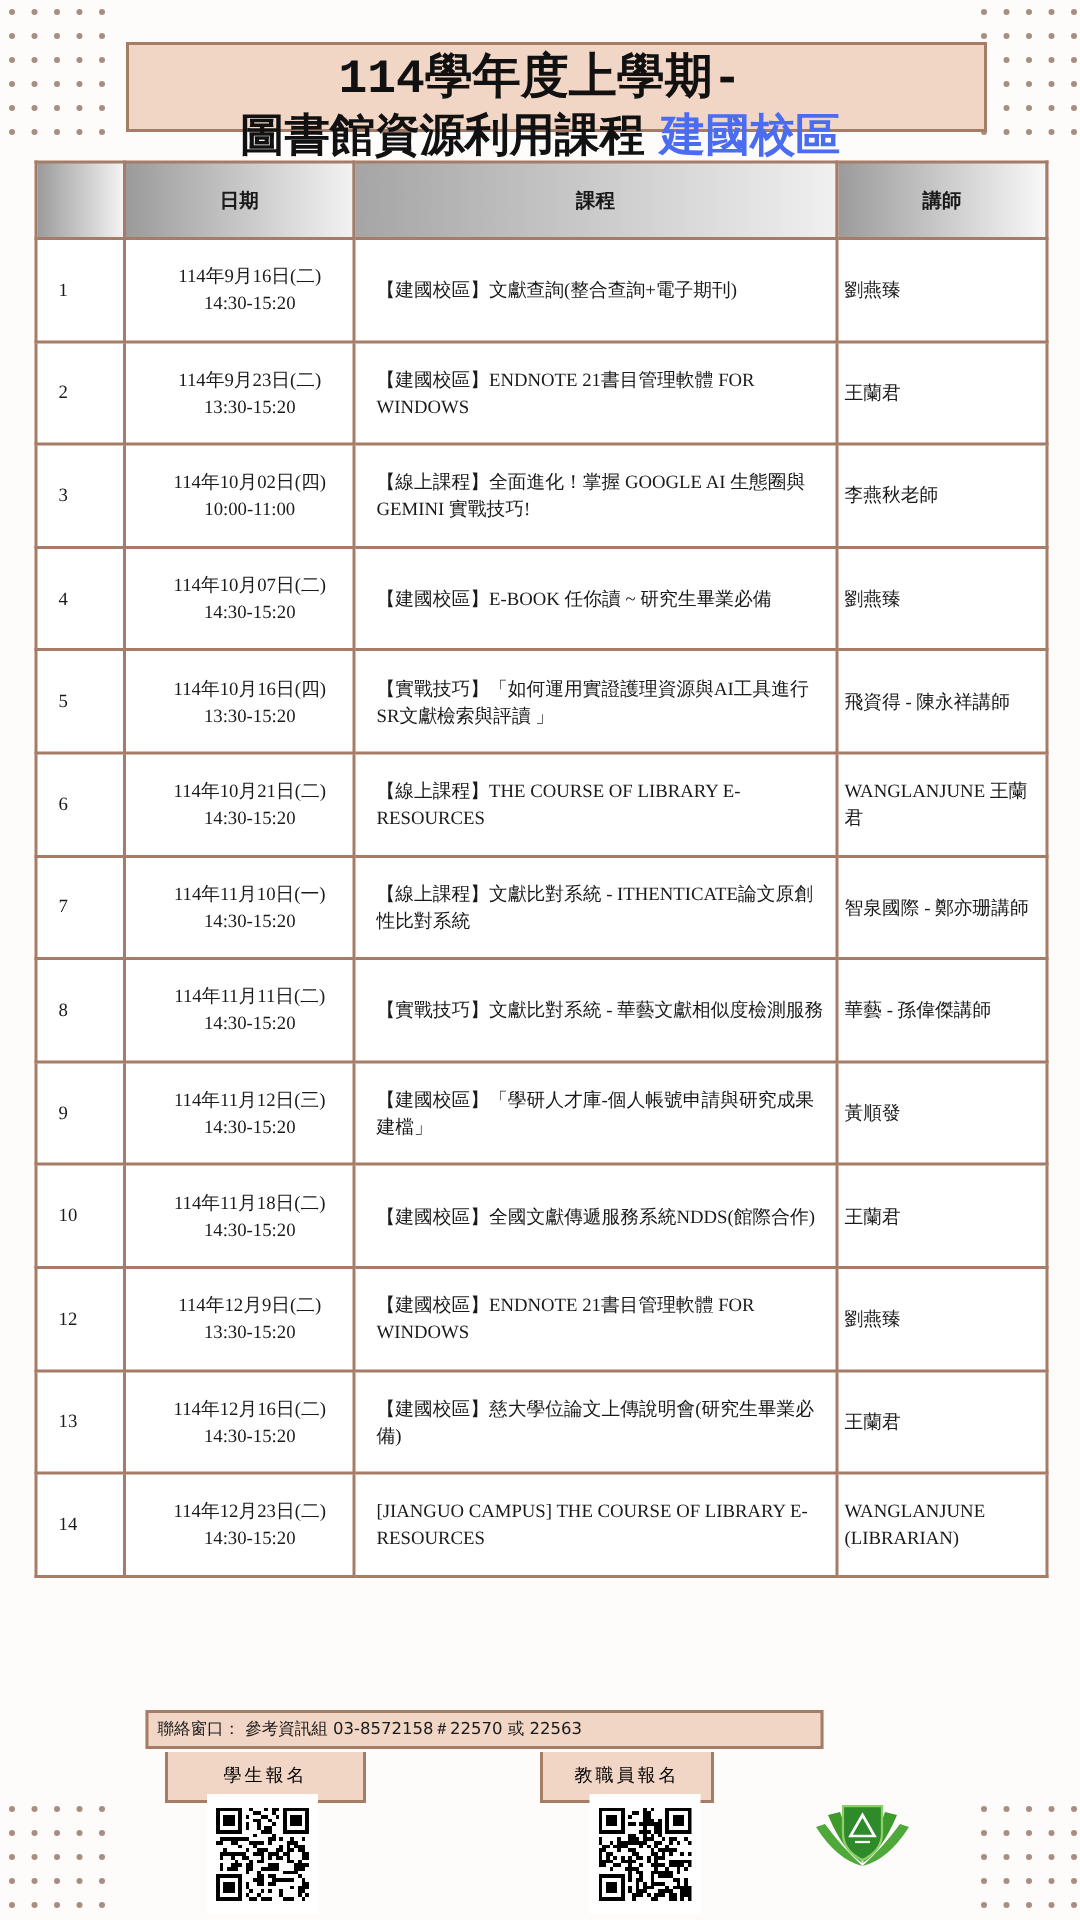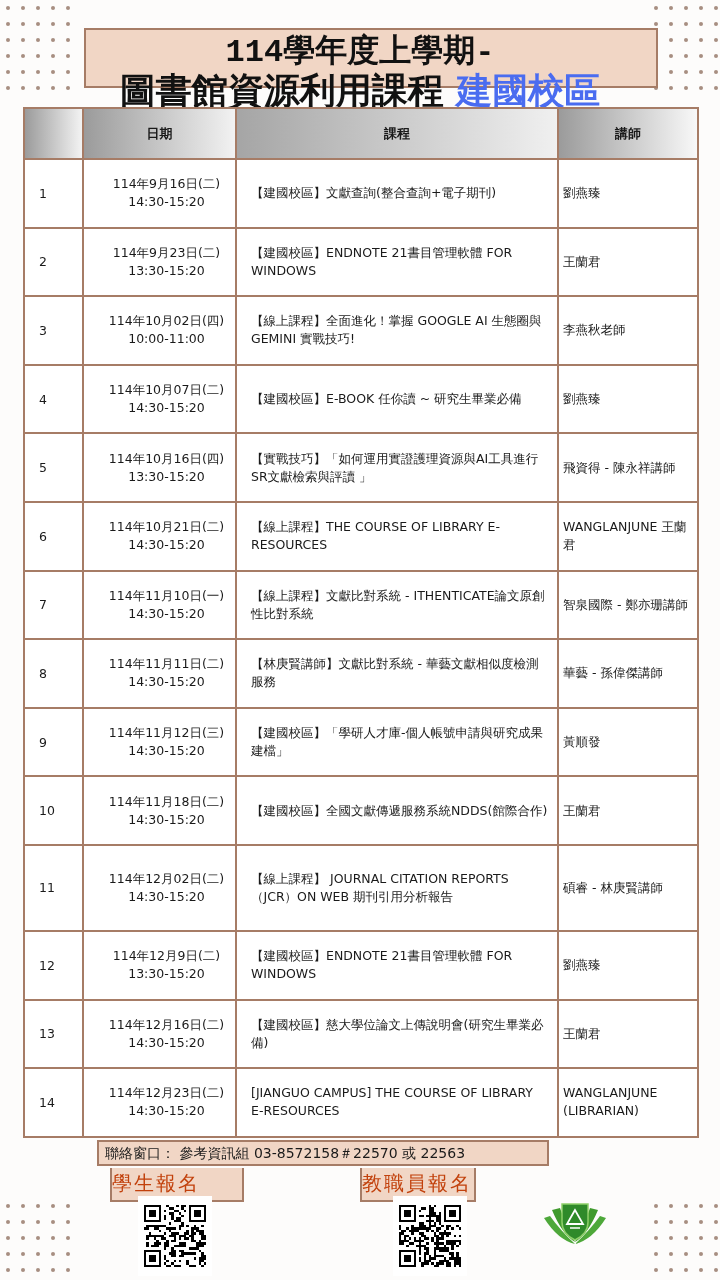--- a/index.html
+++ b/index.html
@@ -16,7 +16,7 @@
   .title-box { position: absolute; left: 84px; top: 28px; width: 574px; height: 60px; background: #f1d6c5; border: 2px solid #a67c66; }
   .title { position: absolute; left: 0; right: 0; top: 30px; text-align: center; font-weight: bold; line-height: 46px; }
   .title .l1 { font-size: 32px; color: #111; display: block; font-family: Liberation Mono, monospace; }
-  .title .l2 { font-size: 36px; color: #111; display: block; margin-top: -8px; }
+  .title .l2 { font-size: 30px; color: #111; display: block; margin-top: -8px; }
   .title .campus { color: #4a6cf0; }
 
   table.schedule { position: absolute; left: 23px; top: 107px; width: 674px; border-collapse: collapse; table-layout: fixed; background: #fff; }

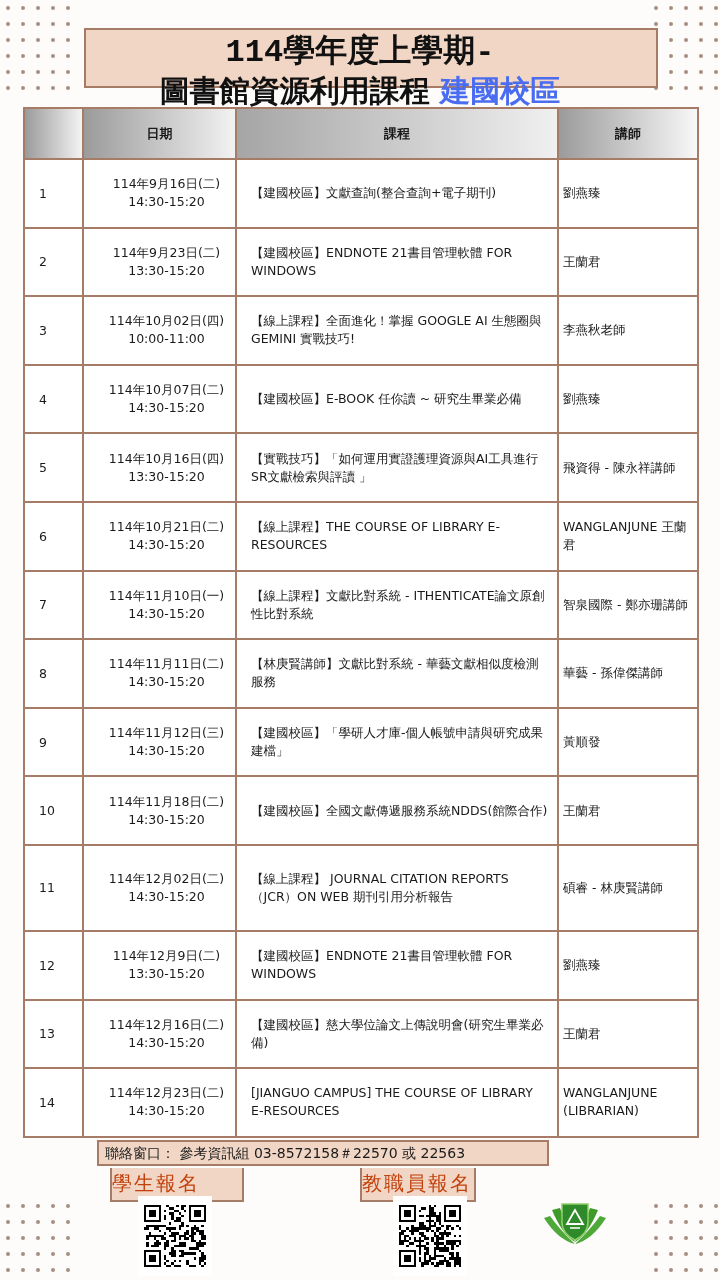--- a/index.html
+++ b/index.html
@@ -20,7 +20,7 @@
   .title .campus { color: #4a6cf0; }
 
   table.schedule { position: absolute; left: 23px; top: 107px; width: 674px; border-collapse: collapse; table-layout: fixed; background: #fff; }
-  table.schedule td, table.schedule th { border: 2px solid #a67c66; font-size: 12.5px; font-weight: normal; vertical-align: middle; }
+  table.schedule td, table.schedule th { border: 2px solid #a67c66; font-size: 12.5px; font-weight: normal; vertical-align: middle; font-family: Liberation Serif, serif; }
   table.schedule th { height: 51px; font-weight: bold; font-size: 13px; }
   th.h0 { background: linear-gradient(90deg, #9b9b9b, #f3f3f3); }
   th.h1 { background: linear-gradient(90deg, #9b9b9b 0%, #f2f2f2 100%); }

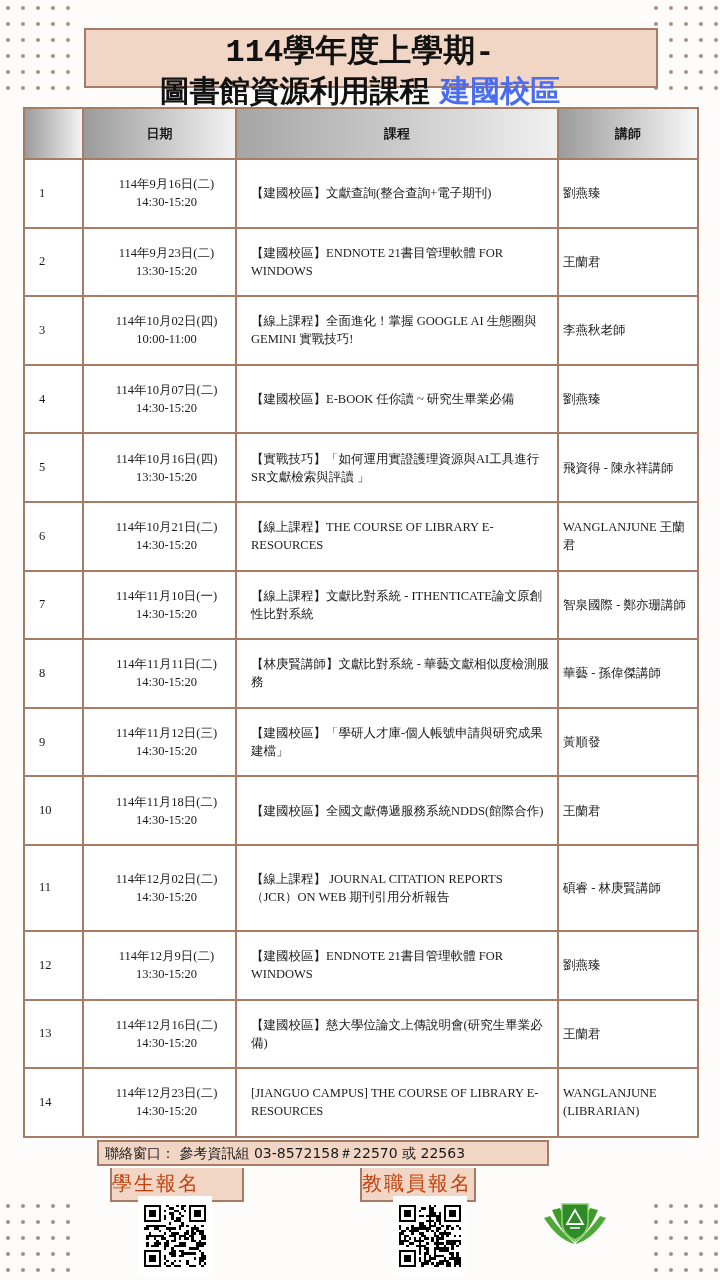--- a/index.html
+++ b/index.html
@@ -258,7 +258,7 @@
           <div>114年11月11日(二)</div>
           <div>14:30-15:20</div>
         </td>
-        <td class="course">【林庚賢講師】文獻比對系統 - 華藝文獻相似度檢測服務</td>
+        <td class="course">【實戰技巧】文獻比對系統 - 華藝文獻相似度檢測服務</td>
         <td class="lect">華藝 - 孫偉傑講師</td>
       </tr>
       <tr class="r">

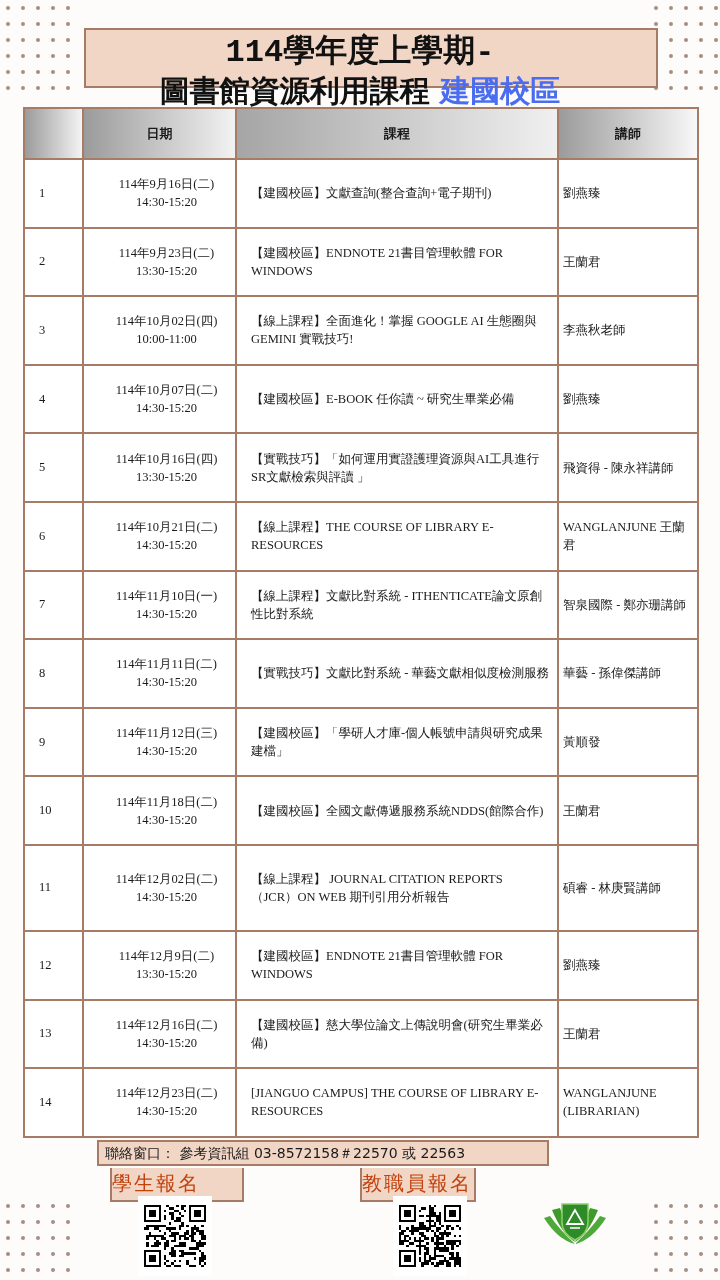--- a/index.html
+++ b/index.html
@@ -278,15 +278,6 @@
         </td>
         <td class="course">【建國校區】全國文獻傳遞服務系統NDDS(館際合作)</td>
         <td class="lect">王蘭君</td>
-      </tr>
-      <tr class="r tall">
-        <td class="no">11</td>
-        <td class="date">
-          <div>114年12月02日(二)</div>
-          <div>14:30-15:20</div>
-        </td>
-        <td class="course">【線上課程】 JOURNAL CITATION REPORTS（JCR）ON WEB 期刊引用分析報告</td>
-        <td class="lect">碩睿 - 林庚賢講師</td>
       </tr>
       <tr class="r">
         <td class="no">12</td>

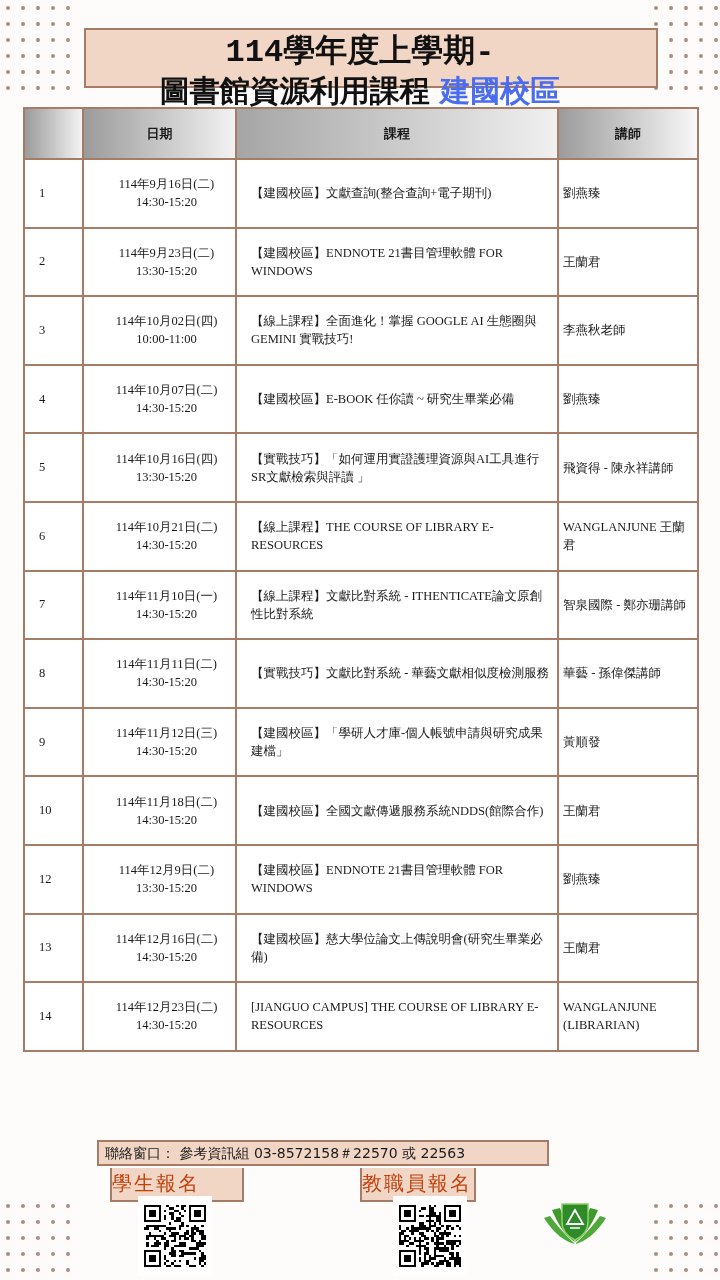--- a/index.html
+++ b/index.html
@@ -33,7 +33,7 @@
   tr.r { height: 68.6px; }
   tr.r.tall { height: 86px; }
 
-  .contact { position: absolute; left: 97px; top: 1140px; width: 452px; height: 26px; background: #f1d6c5; border: 2px solid #a67c66; font-size: 14px; line-height: 22px; padding-left: 6px; white-space: nowrap; }
+  .contact { position: absolute; left: 97px; top: 1140px; width: 452px; height: 26px; background: #f1d6c5; border: 2px solid #a67c66; font-size: 11px; line-height: 22px; padding-left: 6px; white-space: nowrap; }
   .reg-btn { position: absolute; top: 1168px; height: 34px; background: #f1d6c5; border: 2px solid #a67c66; border-top: none; color: #c2410c; font-size: 20px; line-height: 30px; letter-spacing: 2px; }
   .reg-student { left: 110px; width: 134px; }
   .reg-staff { left: 360px; width: 116px; }

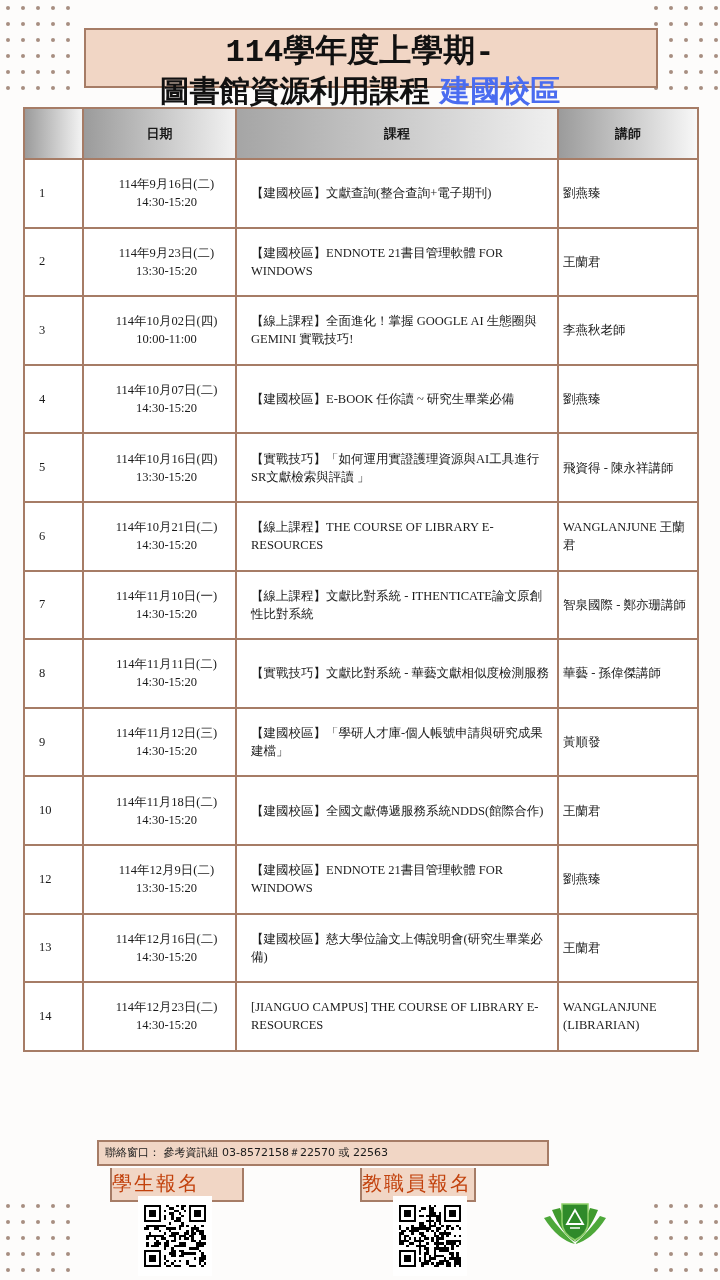--- a/index.html
+++ b/index.html
@@ -34,7 +34,7 @@
   tr.r.tall { height: 86px; }
 
   .contact { position: absolute; left: 97px; top: 1140px; width: 452px; height: 26px; background: #f1d6c5; border: 2px solid #a67c66; font-size: 11px; line-height: 22px; padding-left: 6px; white-space: nowrap; }
-  .reg-btn { position: absolute; top: 1168px; height: 34px; background: #f1d6c5; border: 2px solid #a67c66; border-top: none; color: #c2410c; font-size: 20px; line-height: 30px; letter-spacing: 2px; }
+  .reg-btn { position: absolute; top: 1168px; height: 34px; background: #f1d6c5; border: 2px solid #a67c66; border-top: none; color: #000000; font-size: 12px; text-align: center; line-height: 30px; letter-spacing: 2px; }
   .reg-student { left: 110px; width: 134px; }
   .reg-staff { left: 360px; width: 116px; }
   .qr-frame { position: absolute; top: 1196px; width: 74px; height: 80px; background: #fff; padding: 6px; }

